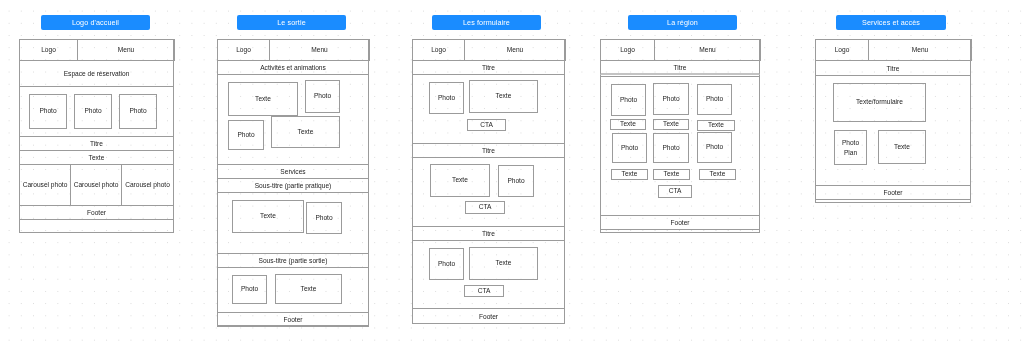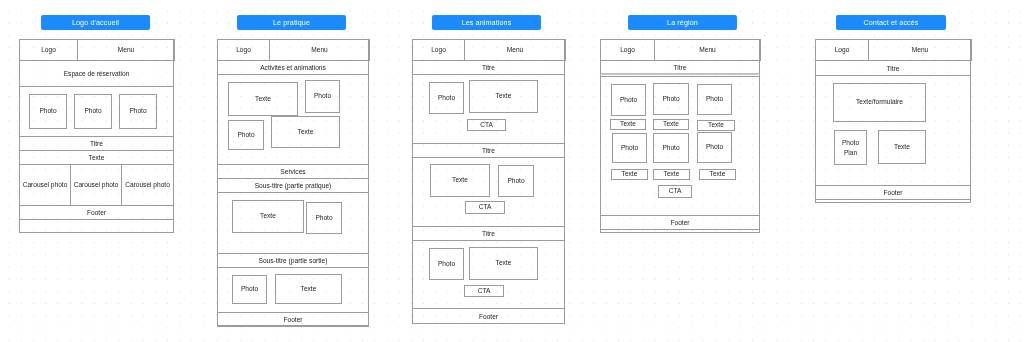--- a/index.html
+++ b/index.html
@@ -123,7 +123,7 @@
   </div>
 
   <div class="column" style="left:205px; width:195px;">
-    <div class="pill" style="left:32px; width:109px;">Le pratique</div>
+    <div class="pill" style="left:32px; width:109px;">Le sortie</div>
 
     <div class="card" style="left:12px; top:39px; width:152px; height:287px;">
       <div class="blk" style="left:-1px; top:-1px; width:53px; height:22px;">Logo</div>

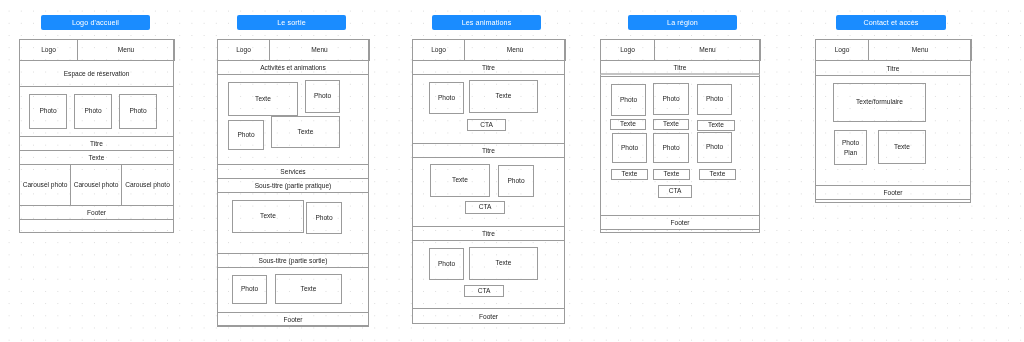--- a/index.html
+++ b/index.html
@@ -155,7 +155,7 @@
   </div>
 
   <div class="column" style="left:400px; width:195px;">
-    <div class="pill" style="left:32px; width:109px;">Les animations</div>
+    <div class="pill" style="left:32px; width:109px;">Les formulaire</div>
 
     <div class="card" style="left:12px; top:39px; width:153px; height:285px;">
       <div class="blk" style="left:-1px; top:-1px; width:53px; height:22px;">Logo</div>

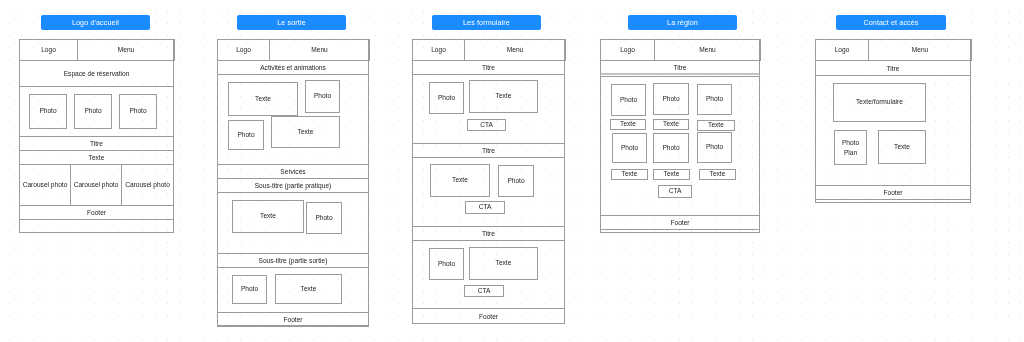--- a/index.html
+++ b/index.html
@@ -220,7 +220,7 @@
   </div>
 
   <div class="column" style="left:795px; width:229px;">
-    <div class="pill" style="left:41px; width:110px;">Contact et accès</div>
+    <div class="pill" style="left:41px; width:110px;">Services et accès</div>
 
     <div class="card" style="left:20px; top:39px; width:156px; height:164px;">
       <div class="blk" style="left:-1px; top:-1px; width:54px; height:22px;">Logo</div>

